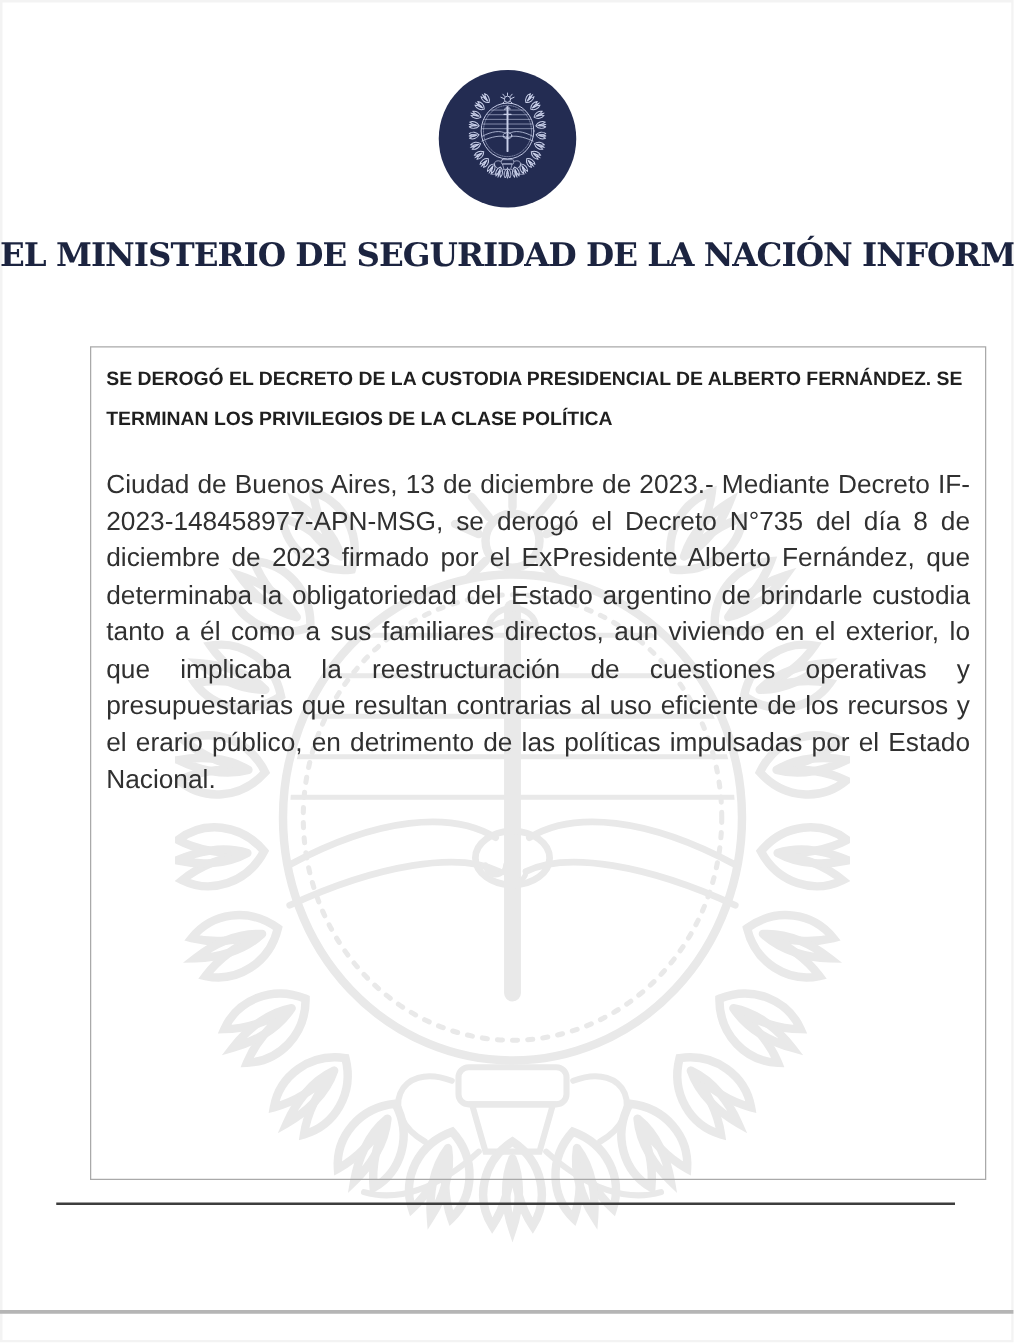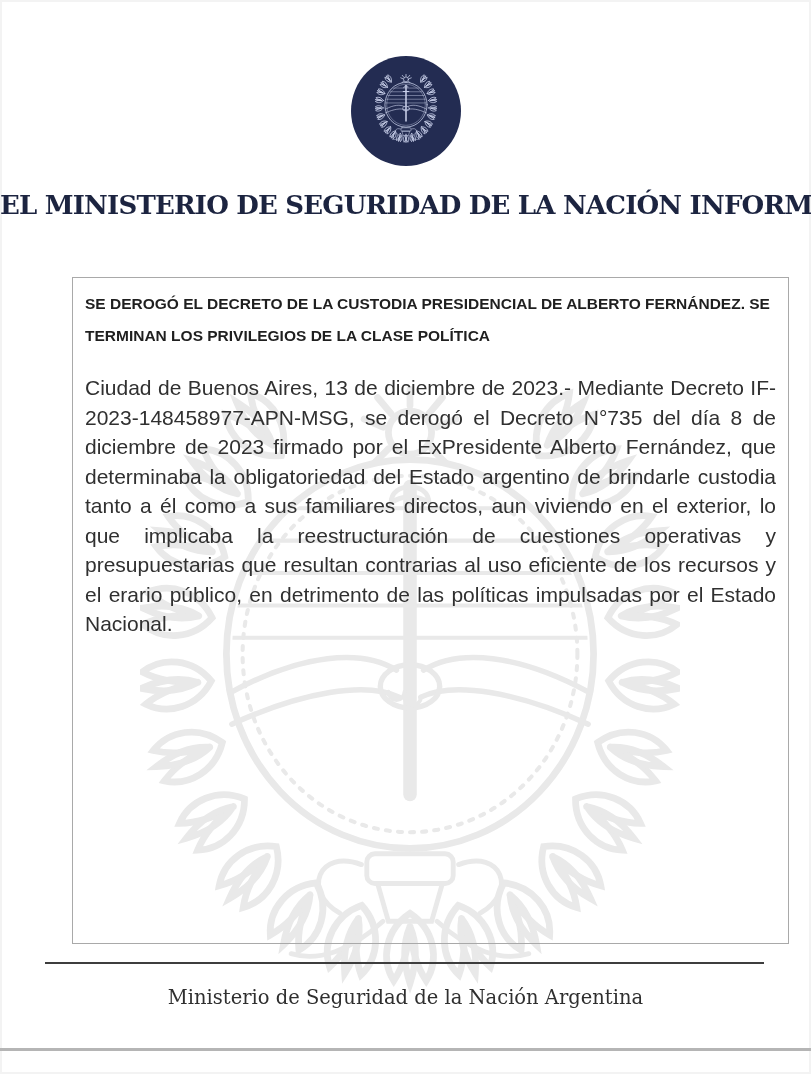--- a/index.html
+++ b/index.html
@@ -220,7 +220,6 @@
   </div>
 
   <div class="footer-divider"></div>
-  <div class="footer-organization">Ministerio de Seguridad de la Nación Argentina</div>
   <div class="bottom-edge-line"></div>
 
 </div>

